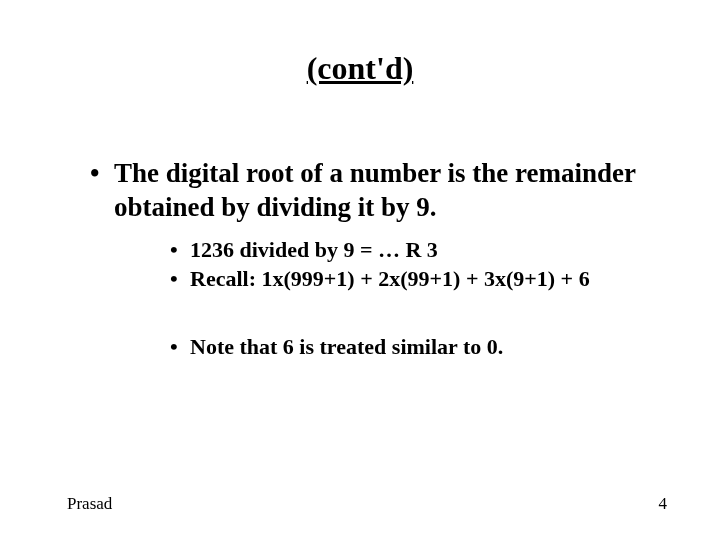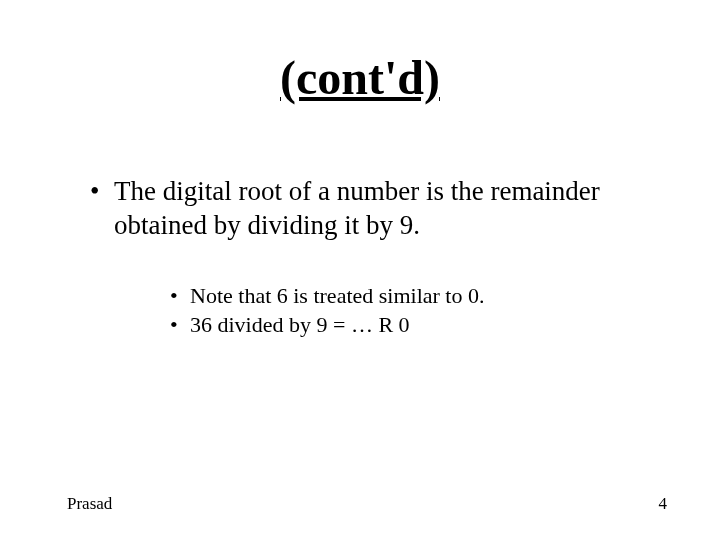--- a/index.html
+++ b/index.html
@@ -20,7 +20,7 @@
   }
   .title {
     text-align: center;
-    font-size: 48px;
+    font-size: 32px;
     text-decoration: underline;
     margin-top: 10px;
     margin-bottom: 70px;

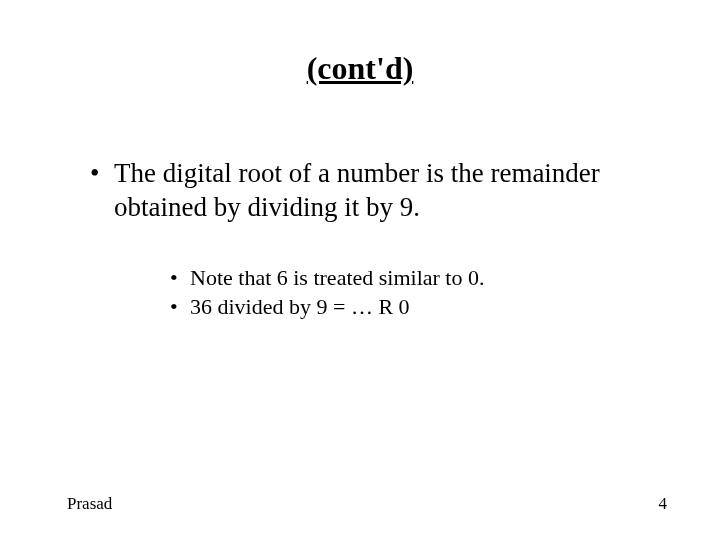--- a/index.html
+++ b/index.html
@@ -35,6 +35,7 @@
     position: relative;
     padding-left: 24px;
     margin-bottom: 8px;
+    font-weight: bold;
   }
   .level1 > li::before {
     content: "•";

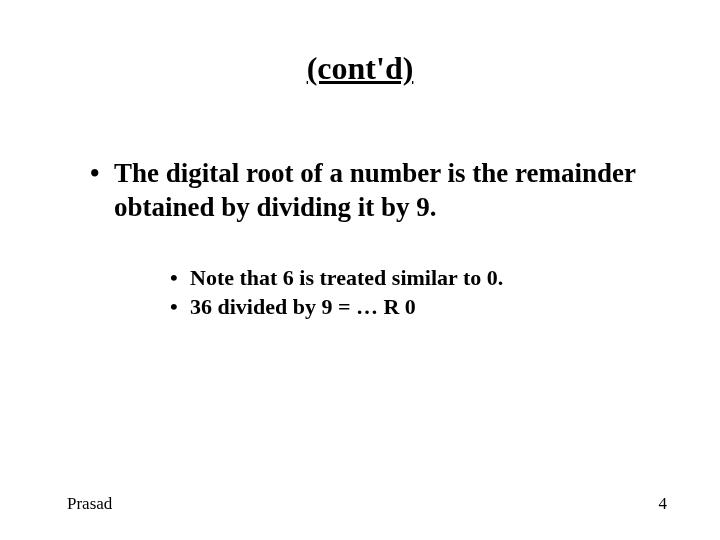--- a/index.html
+++ b/index.html
@@ -92,6 +92,10 @@
   <ul class="level1">
     <li>
       <span>The digital root of a number is the remainder obtained by dividing it by 9.</span>
+      <ul class="level2">
+        <li>1236  divided by 9  =  … R 3</li>
+        <li>Recall: 1x(999+1) + 2x(99+1) + 3x(9+1) + 6</li>
+      </ul>
       <div class="gap"></div>
       <ul class="level2">
         <li>Note that 6 is treated similar to 0.</li>

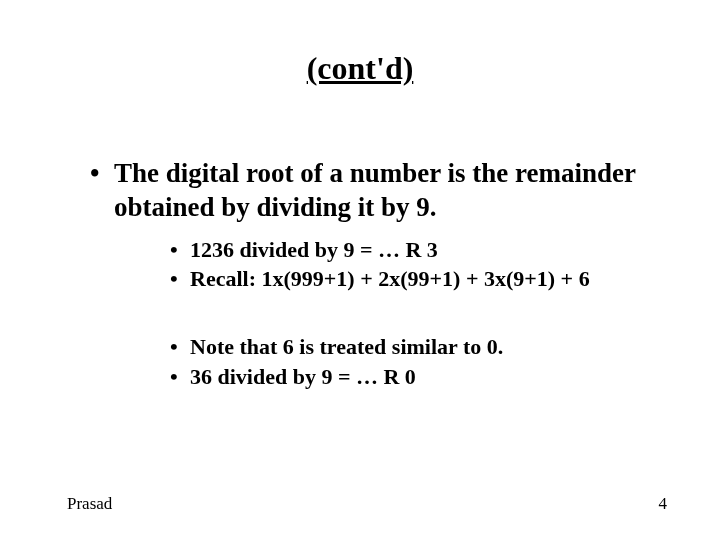--- a/index.html
+++ b/index.html
@@ -99,7 +99,6 @@
       <div class="gap"></div>
       <ul class="level2">
         <li>Note that 6 is treated similar to 0.</li>
-        <li>36  divided by 9  =  … R 0</li>
       </ul>
     </li>
   </ul>

